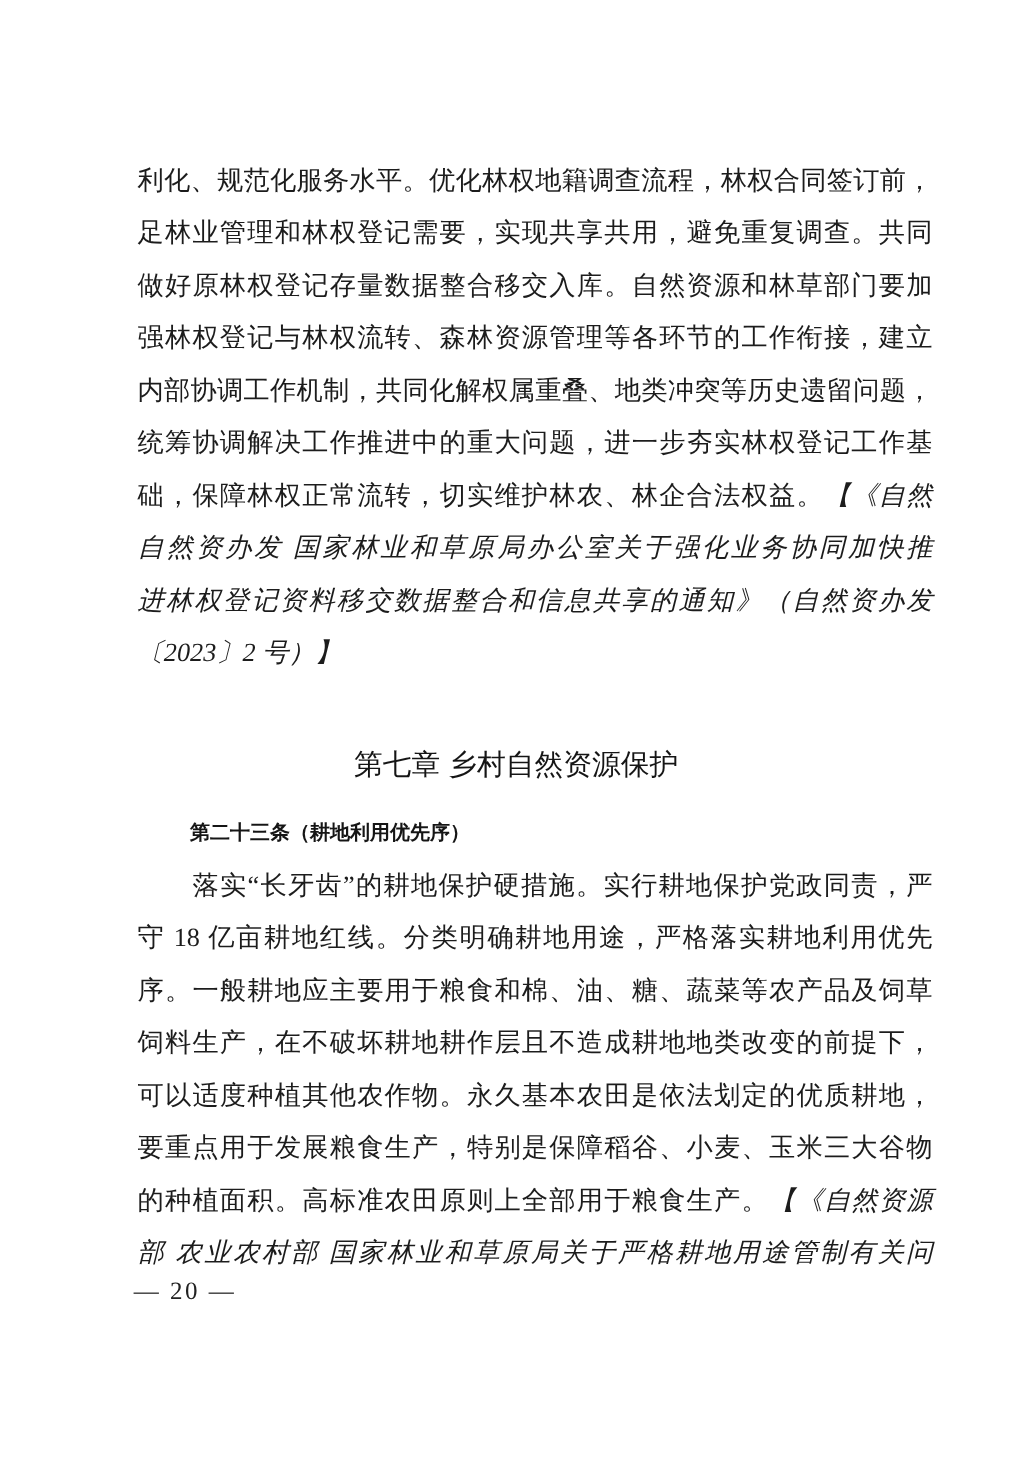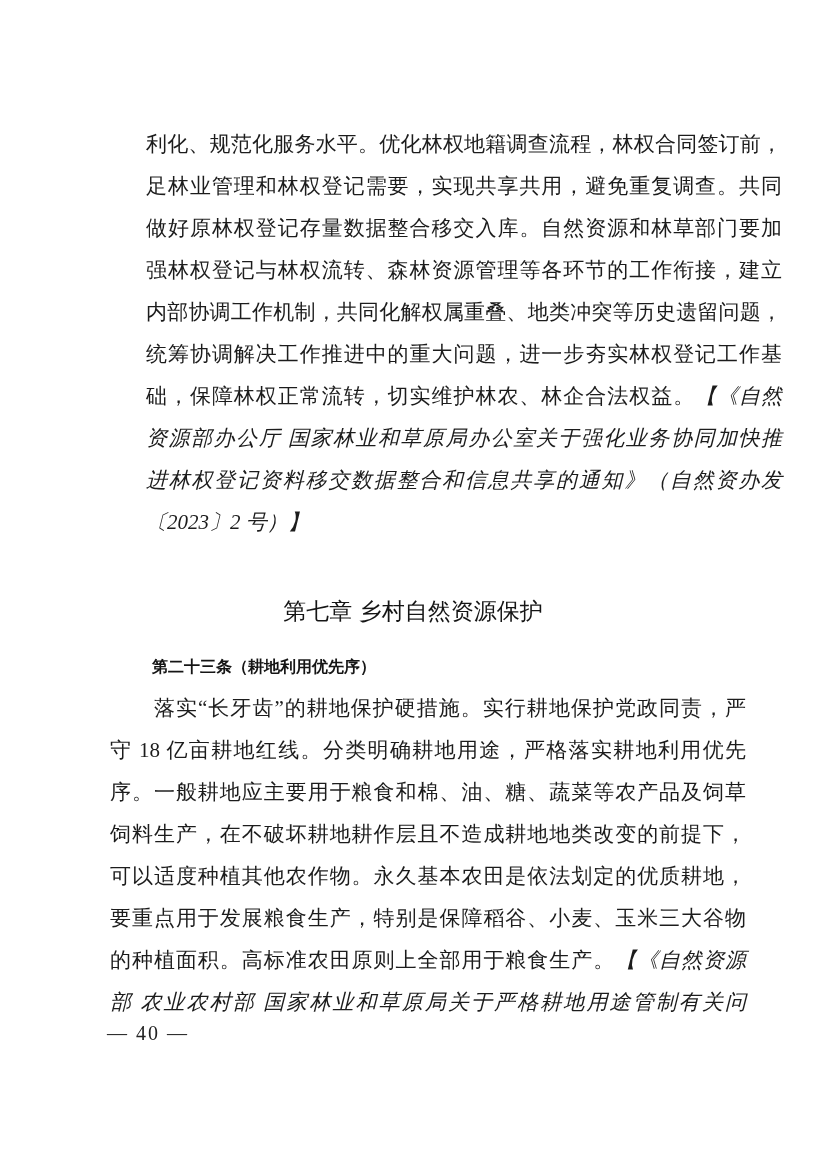--- a/index.html
+++ b/index.html
@@ -21,7 +21,7 @@
     left: 110px;
     width: 636px;
   }
-  .para1 { top: 123px; margin-left: 36px; }
+  .para1 { top: 123px; }
   .para2 { top: 687px; }
   .bline {
     height: 42px;

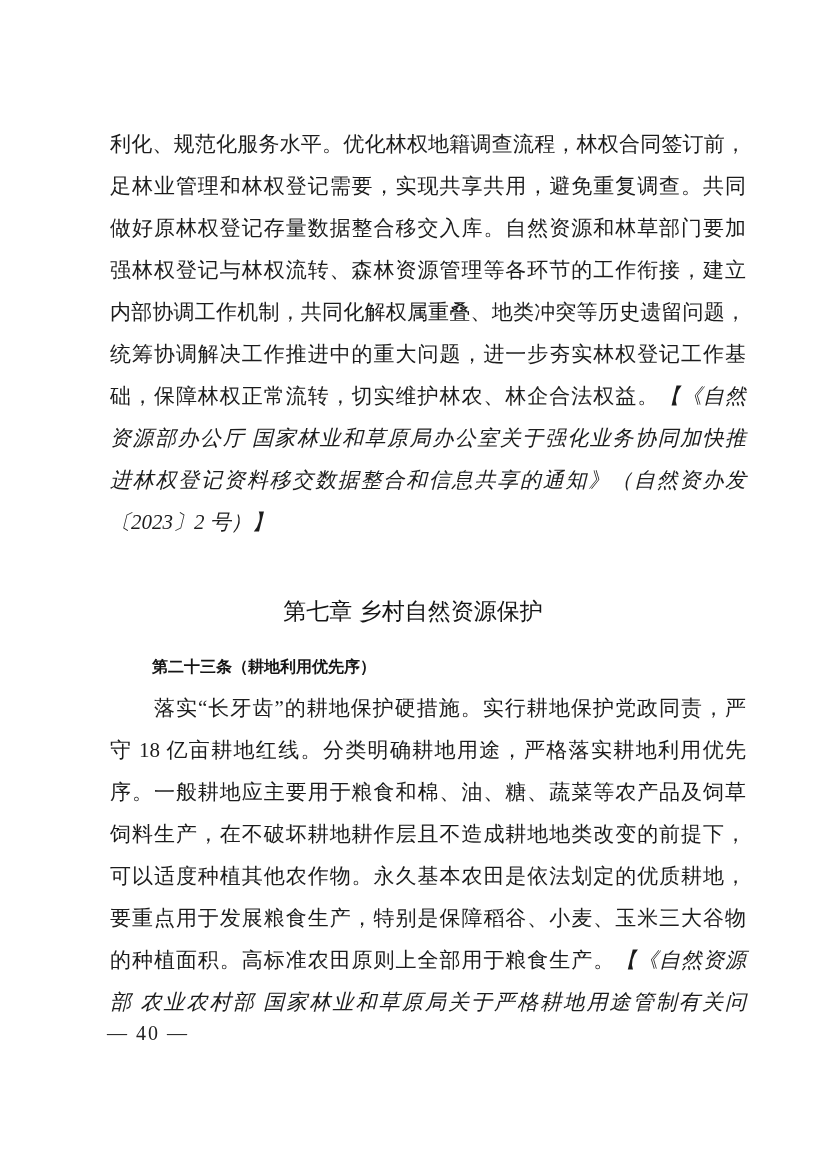--- a/index.html
+++ b/index.html
@@ -91,7 +91,7 @@
     <div class="bline">
       <span>础，保障林权正常流转，切实维护林农、林企合法权益。</span><span class="cite">【《自然</span>
     </div>
-    <div class="bline cite">资源部办公厅 国家林业和草原局办公室关于强化业务协同加快推</div>
+    <div class="bline cite">自然资办发 国家林业和草原局办公室关于强化业务协同加快推</div>
     <div class="bline cite">进林权登记资料移交数据整合和信息共享的通知》（自然资办发</div>
     <div class="bline cite lastline">〔2023〕2 号）】</div>
   </div>

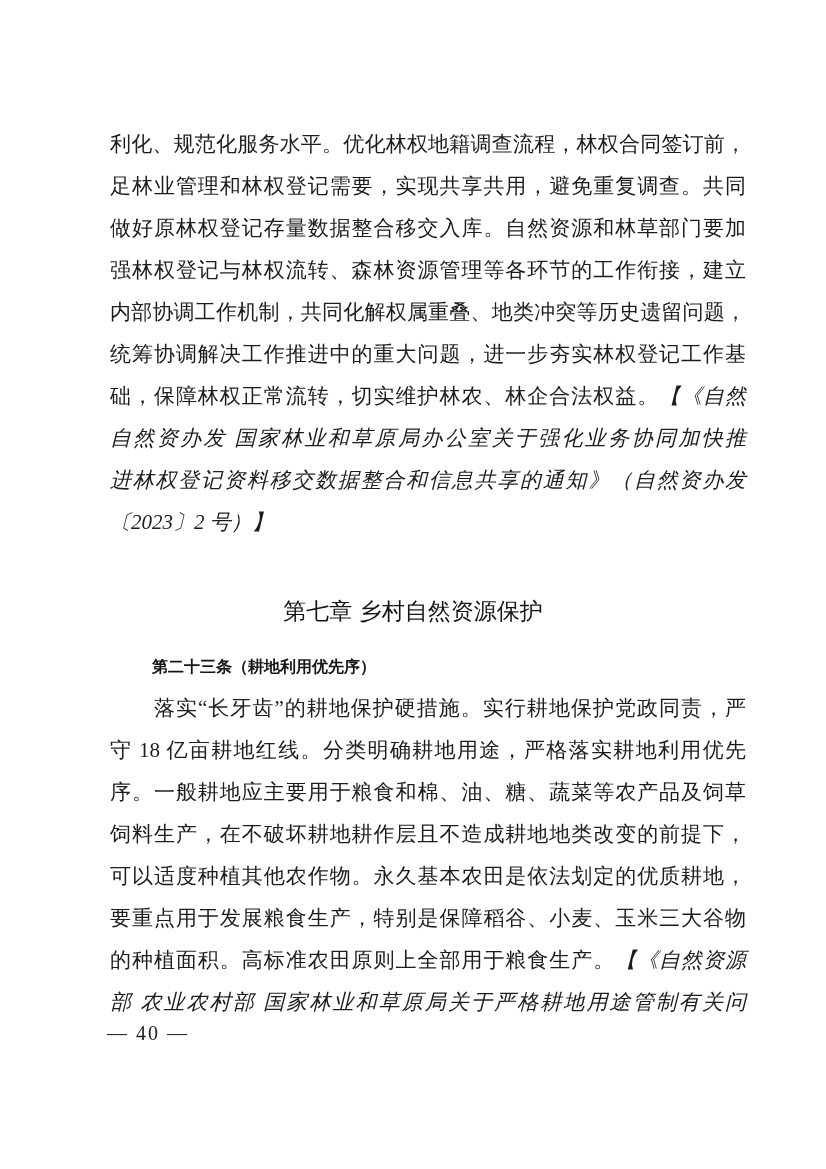--- a/index.html
+++ b/index.html
@@ -113,7 +113,7 @@
     <div class="bline cite">部 农业农村部 国家林业和草原局关于严格耕地用途管制有关问</div>
   </div>
 
-  <div class="pagenum">— 40 —</div>
+  <div class="pagenum">— 20 —</div>
 
 </div>
 

